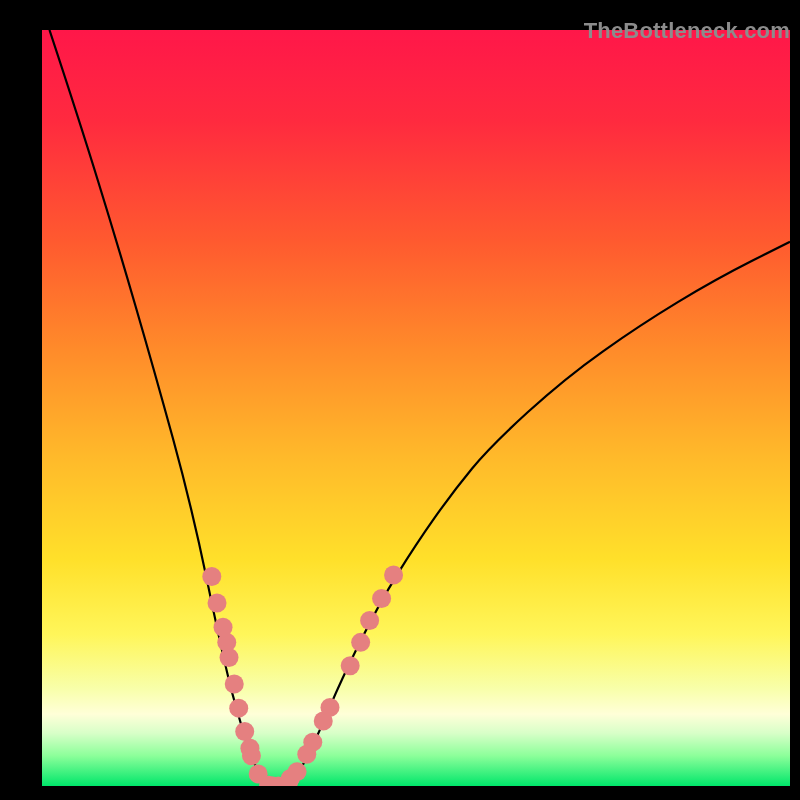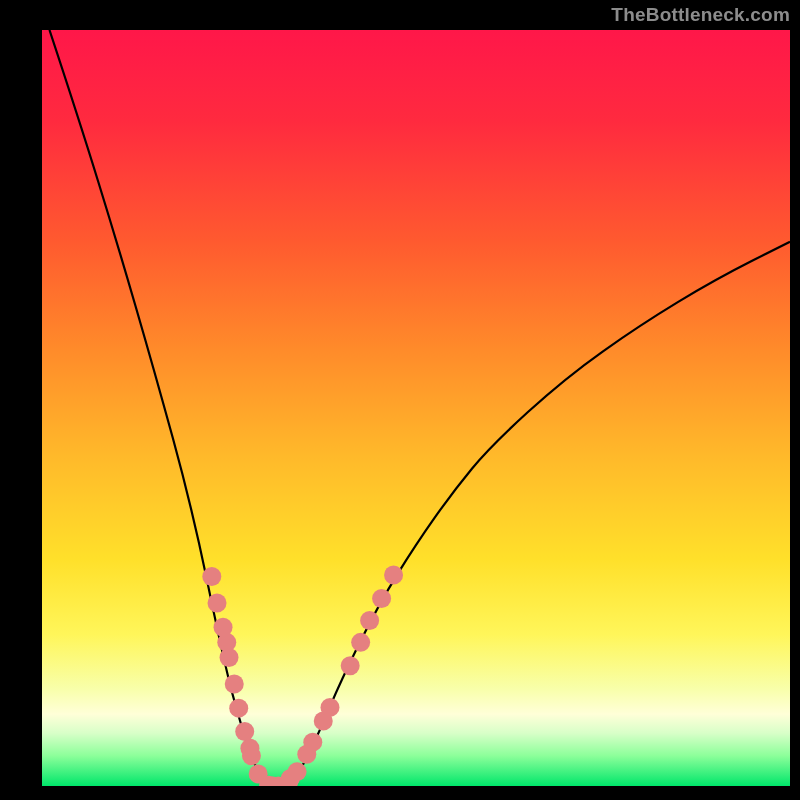--- a/index.html
+++ b/index.html
@@ -19,10 +19,10 @@
   }
   .watermark {
     position: absolute;
-    top: 4px;
+    top: 18px;
     right: 10px;
     font-family: Arial, Helvetica, sans-serif;
-    font-size: 19px;
+    font-size: 22px;
     font-weight: bold;
     color: #8c8c8c;
     letter-spacing: 0.2px;

